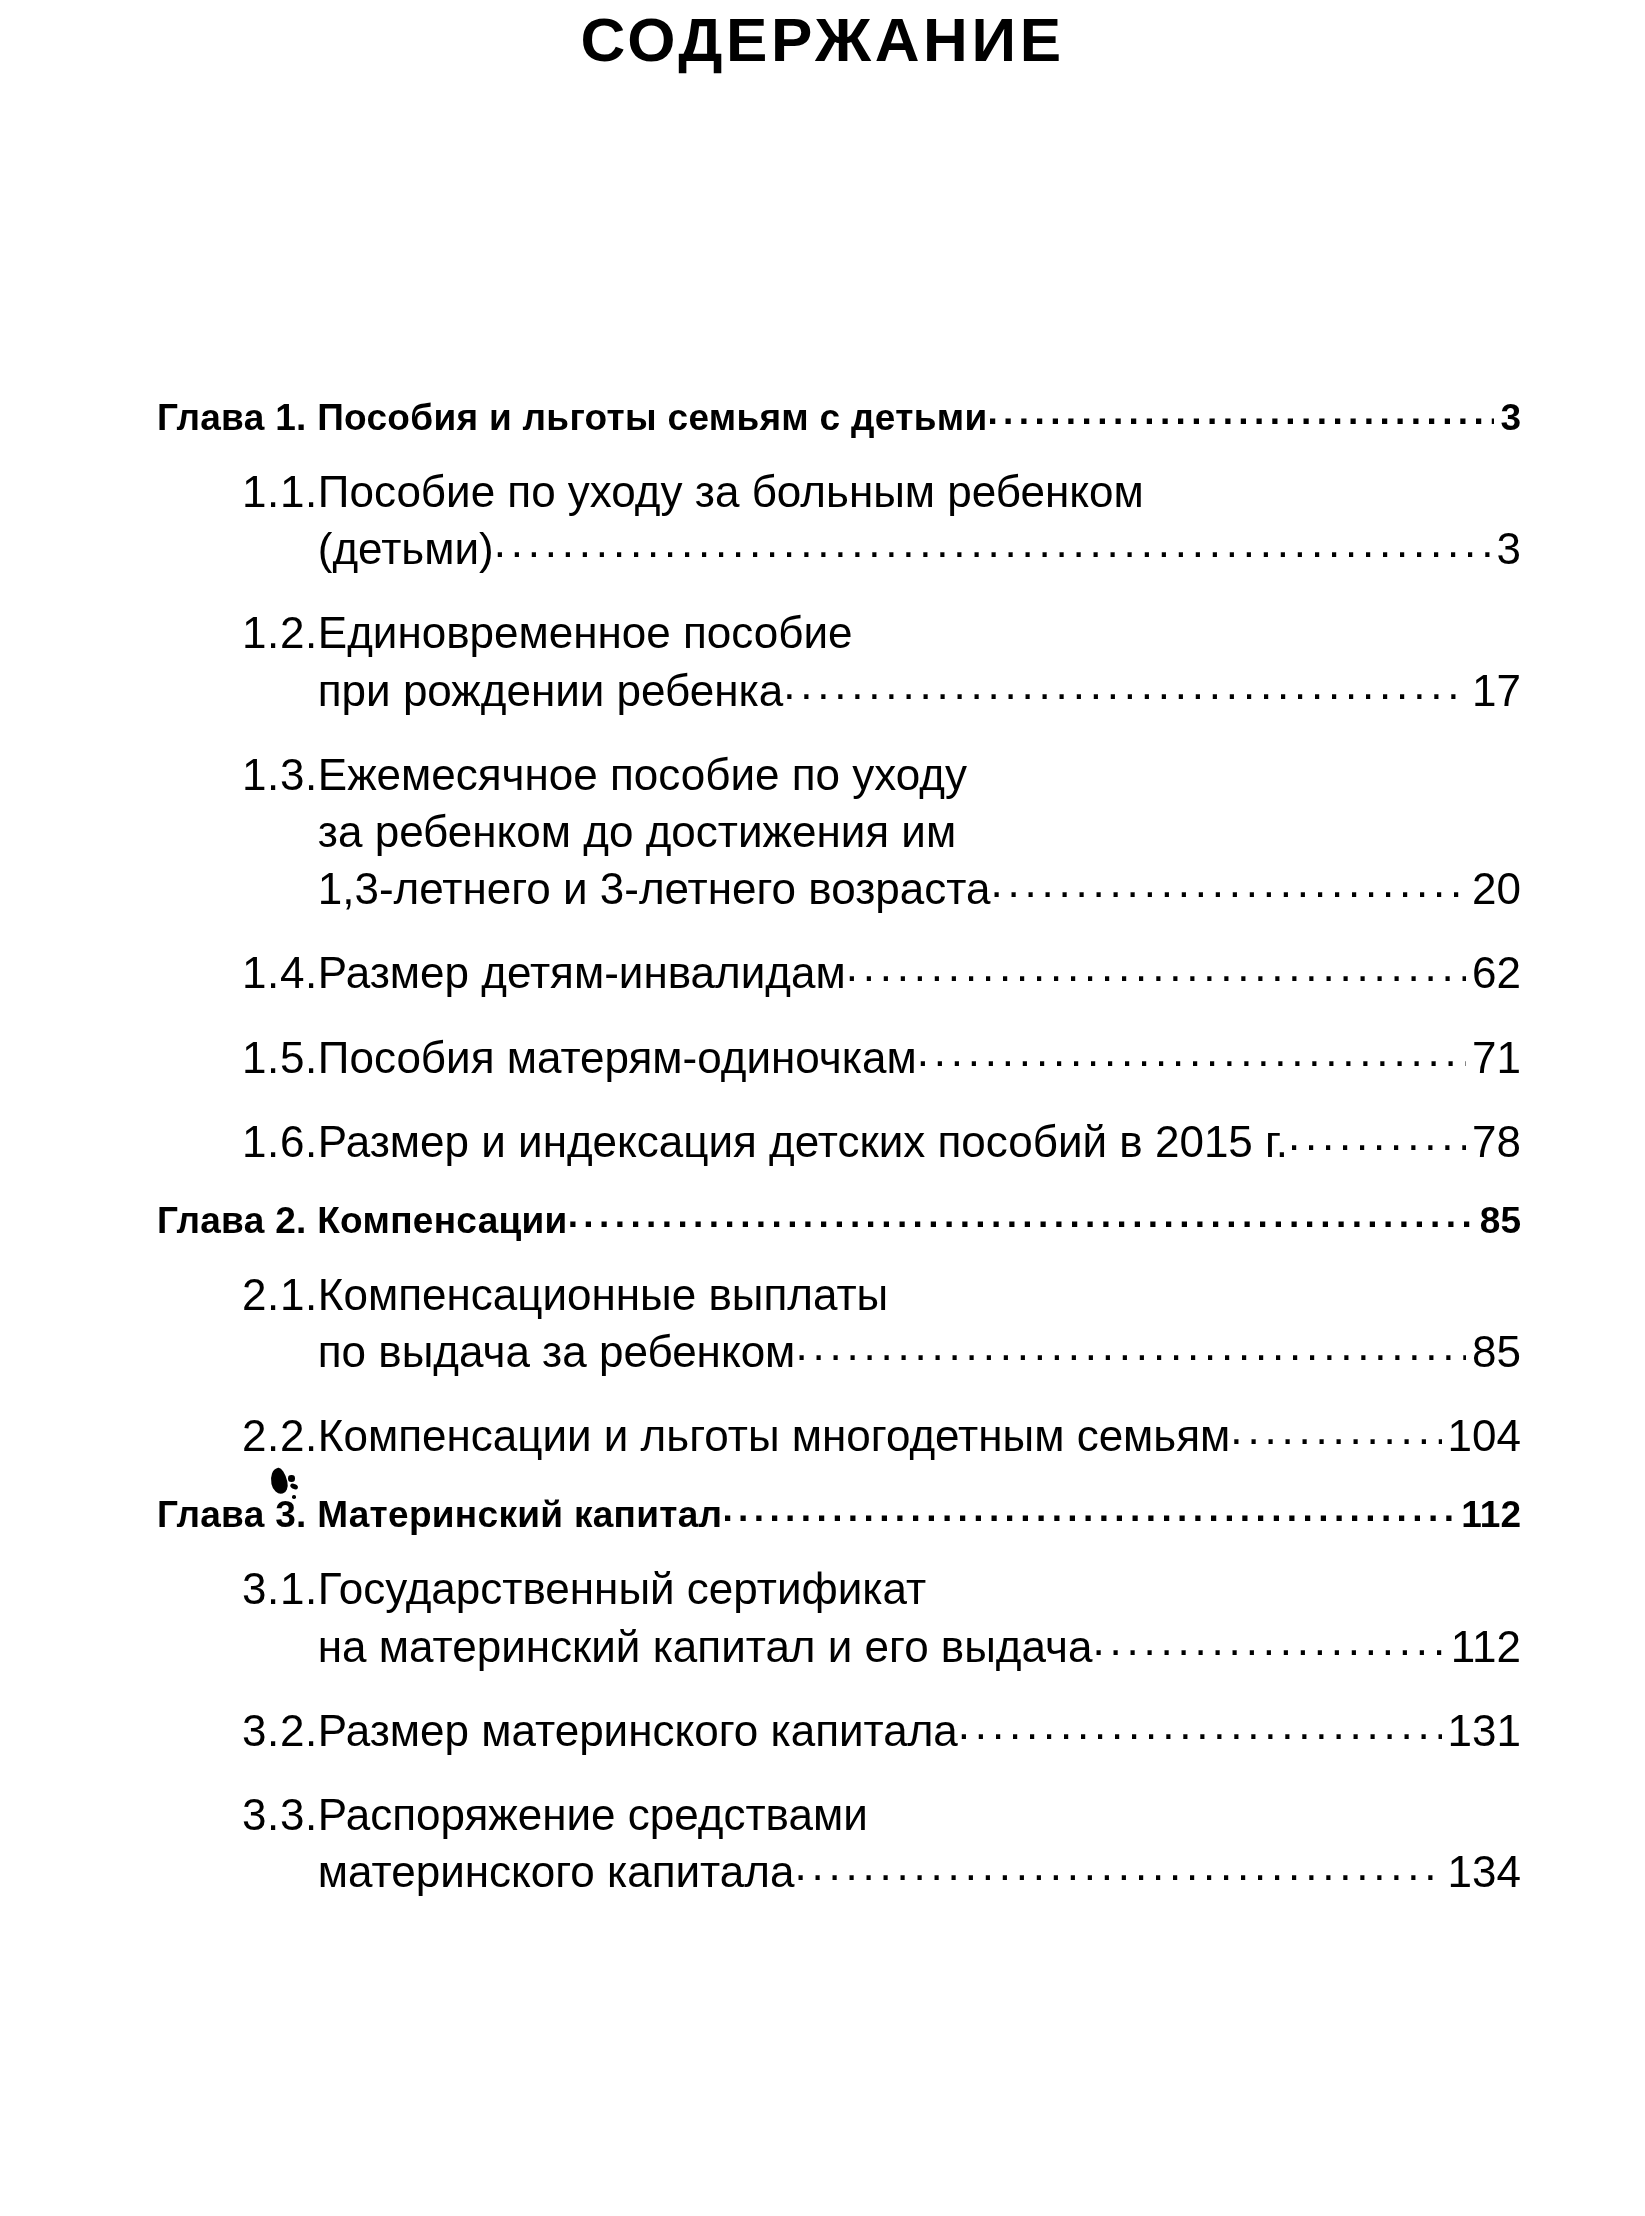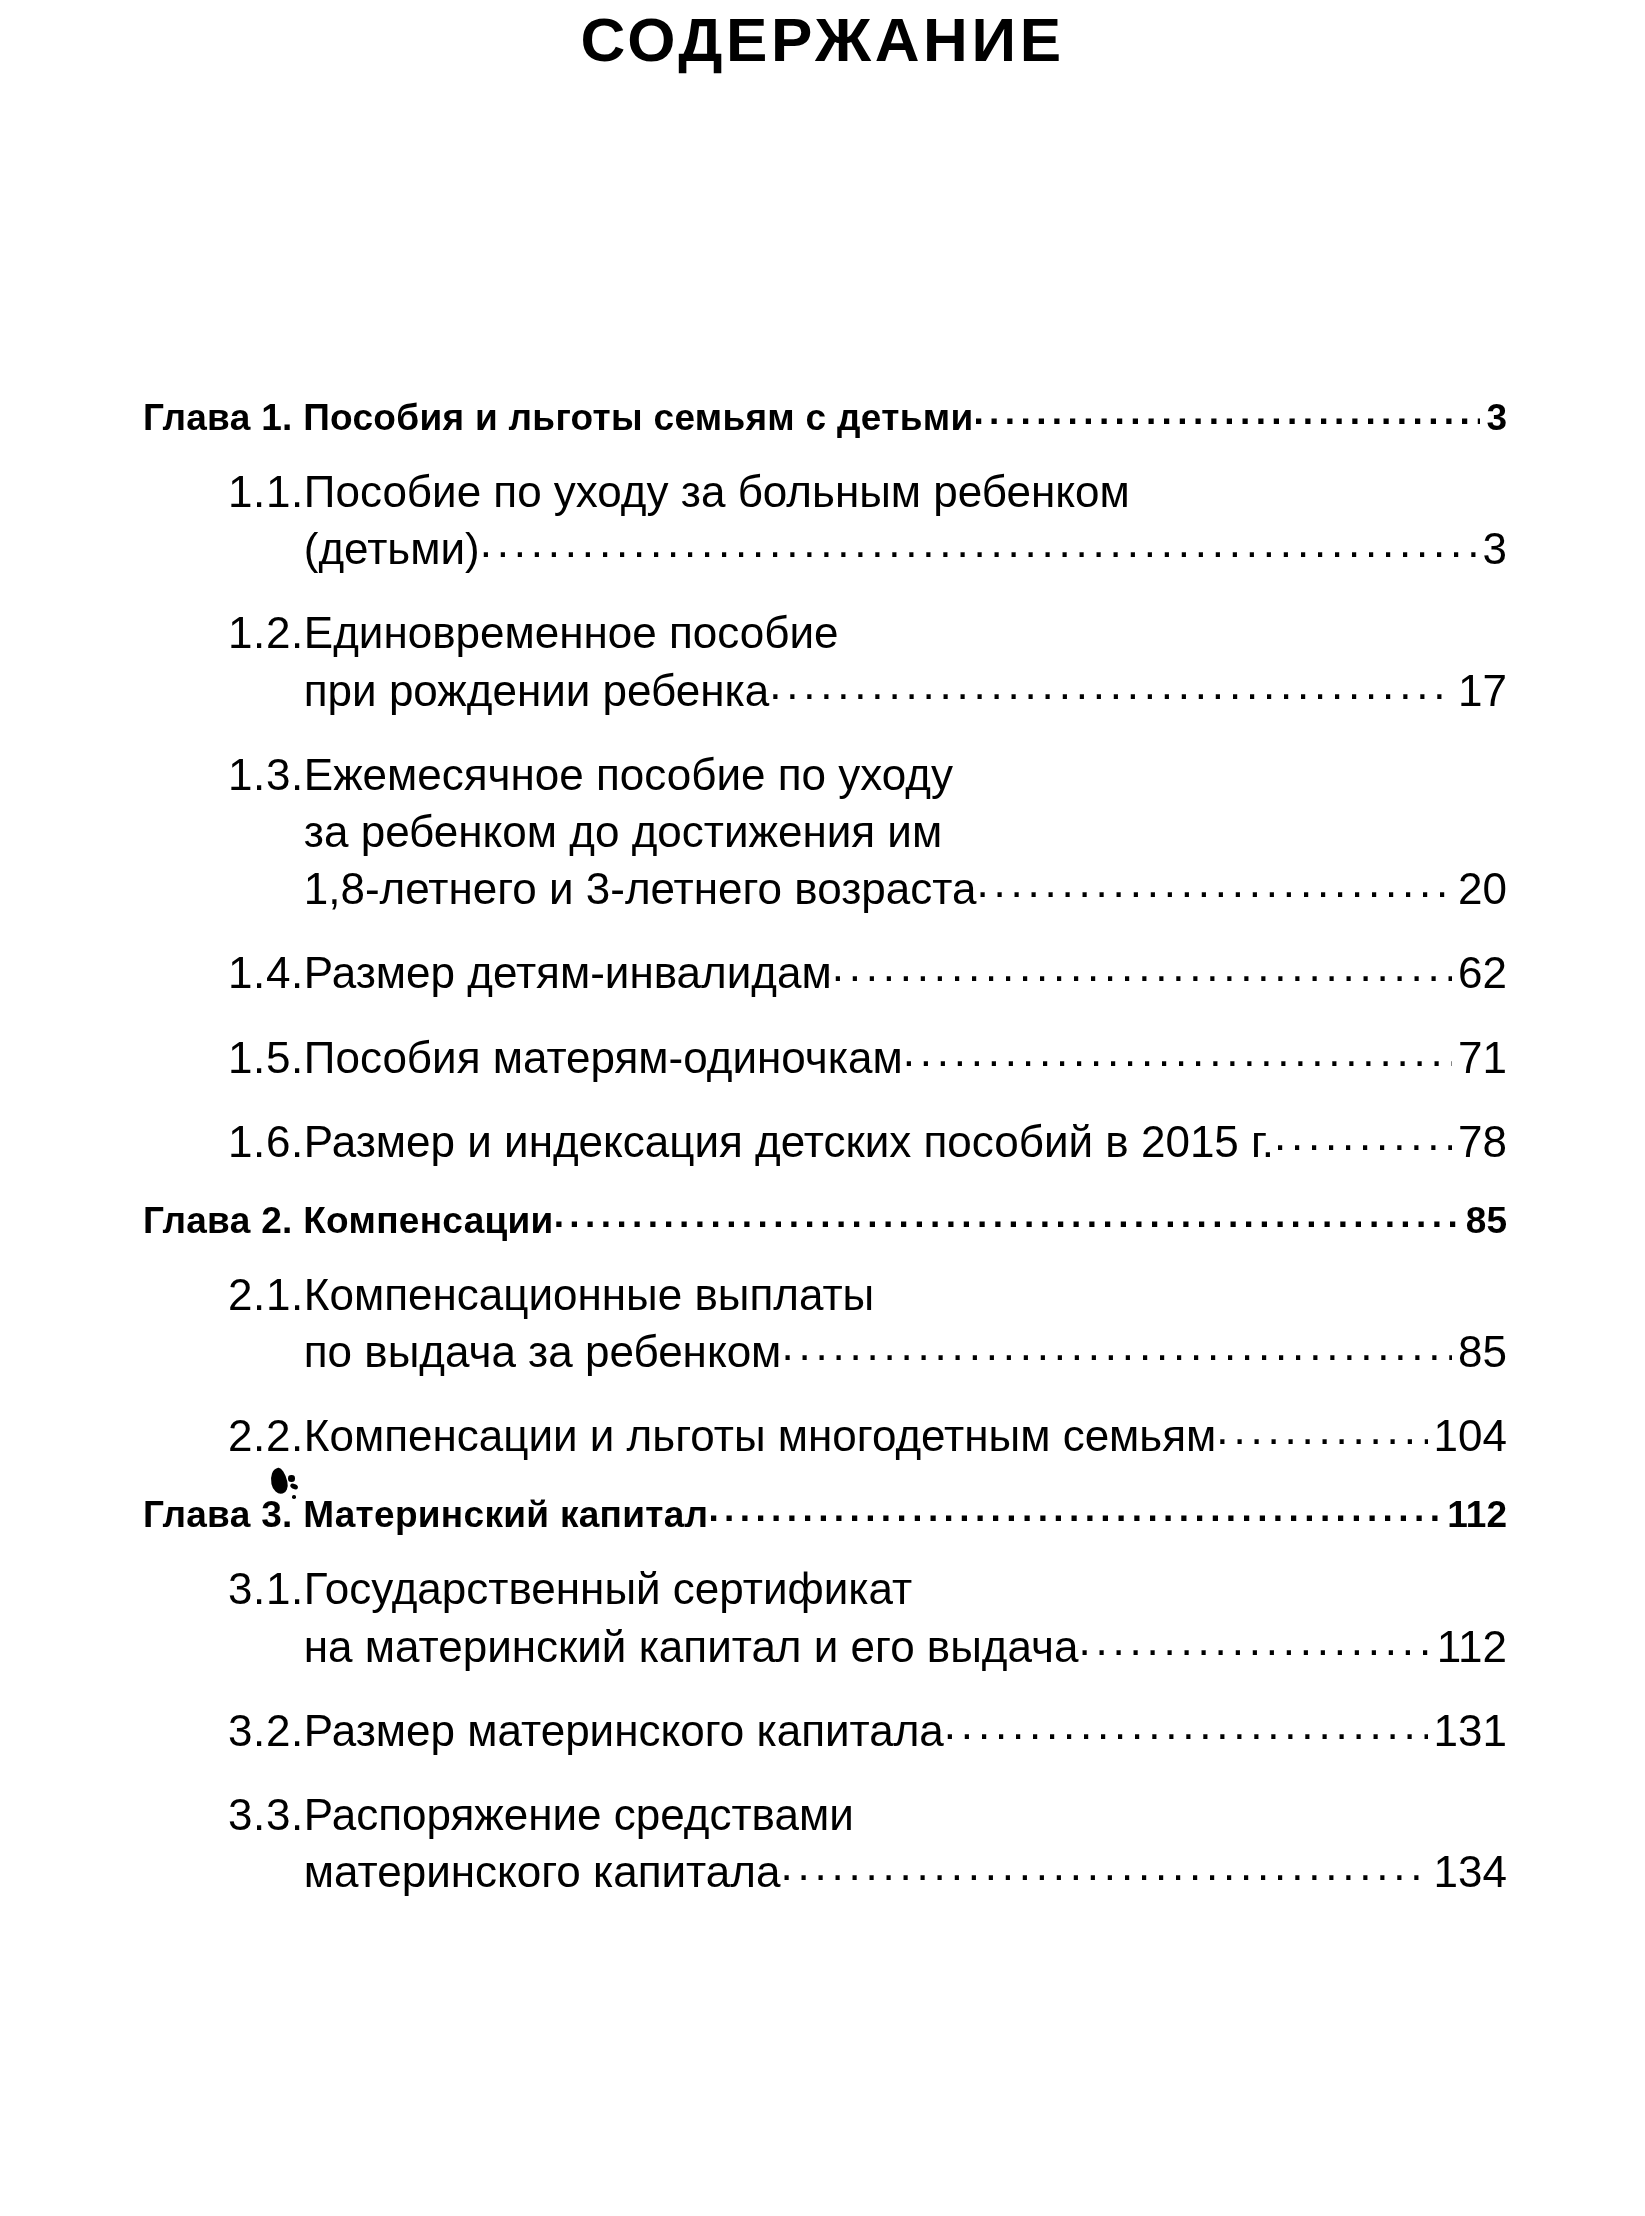--- a/index.html
+++ b/index.html
@@ -40,7 +40,7 @@
   .toc-body {
     position: absolute;
     top: 393px;
-    left: 143px;
+    left: 157px;
     width: 1364px; 
   }
 

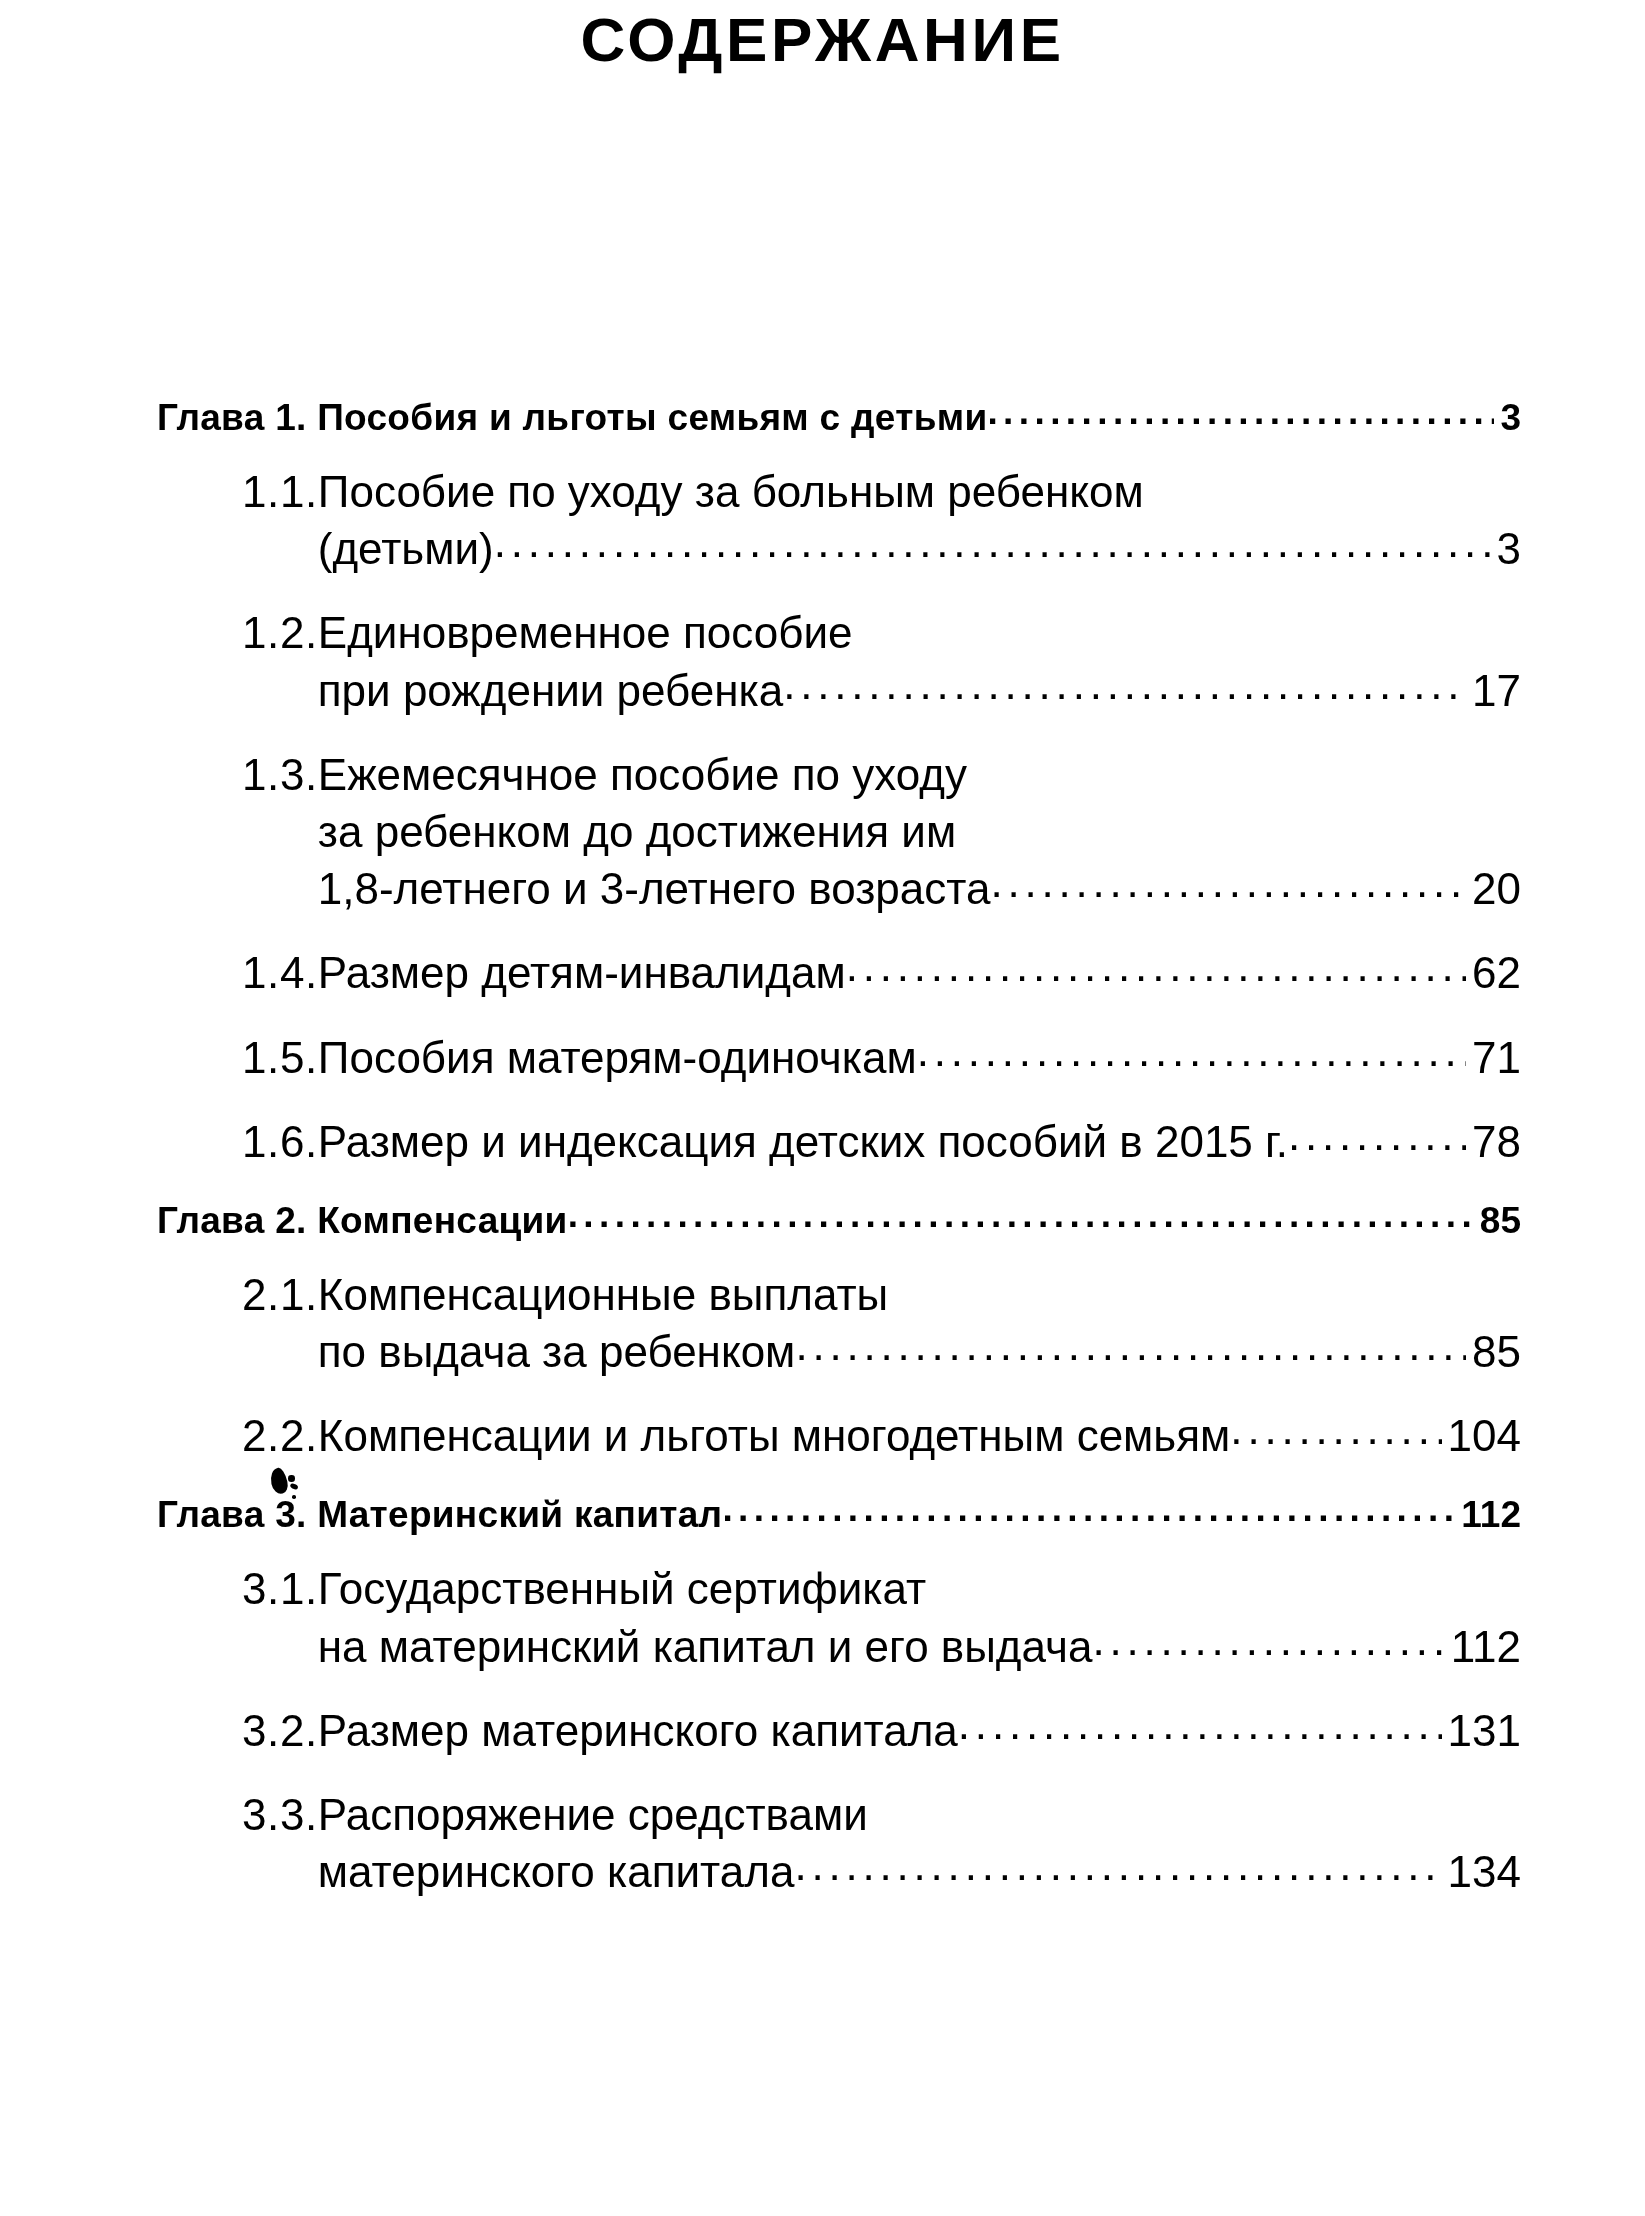--- a/index.html
+++ b/index.html
@@ -212,7 +212,7 @@
             <span class="sub-line-text">за ребенком до достижения им</span>
           </div>
           <div class="sub-line">
-            <span class="sub-line-text">1,8-летнего и 3-летнего возраста</span>
+            <span class="sub-line-text">1,3-летнего и 3-летнего возраста</span>
             <span class="leader"></span>
             <span class="page-num">20</span>
           </div>

